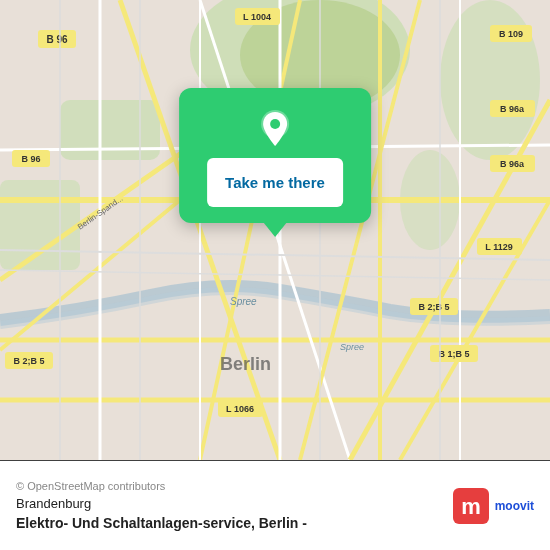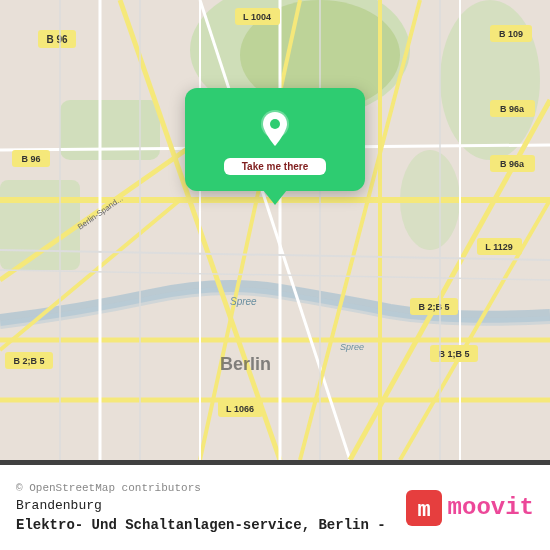--- a/index.html
+++ b/index.html
@@ -111,10 +111,10 @@
       background: #fff;
       border: none;
       border-radius: 6px;
-      padding: 3px 18px;
-      font-size: 10px;
+      padding: 16px 18px;
+      font-size: 15px;
       font-weight: 600;
-      color: #7f1d1d;
+      color: #0369a1;
       cursor: pointer;
       white-space: nowrap;
     }

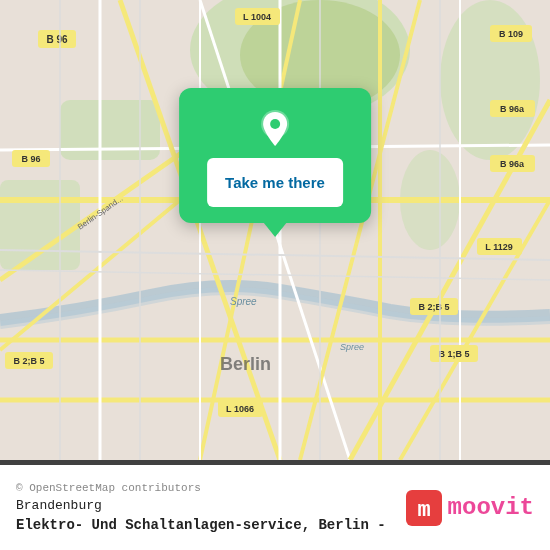--- a/index.html
+++ b/index.html
@@ -31,12 +31,11 @@
       width: 550px;
       height: 90px;
       background: #fff;
-      border-top: 5px solid #404040;
+      border-top: 1px solid #404040;
       display: flex;
       align-items: center;
       justify-content: space-between;
       padding: 0 16px;
-      font-family: Liberation Mono, monospace;
     }
 
     .bottom-left {

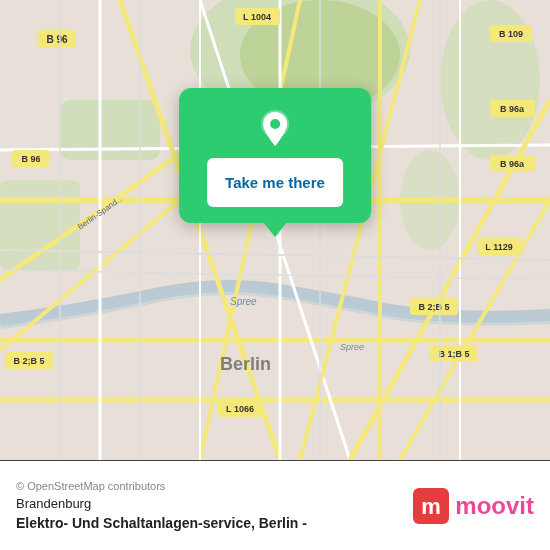--- a/index.html
+++ b/index.html
@@ -62,9 +62,9 @@
     }
 
     .moovit-text {
-      font-size: 24px;
+      font-size: 12px;
       font-weight: bold;
-      color: #ec4899;
+      color: #1d4ed8;
     }
 
     .moovit-icon {

